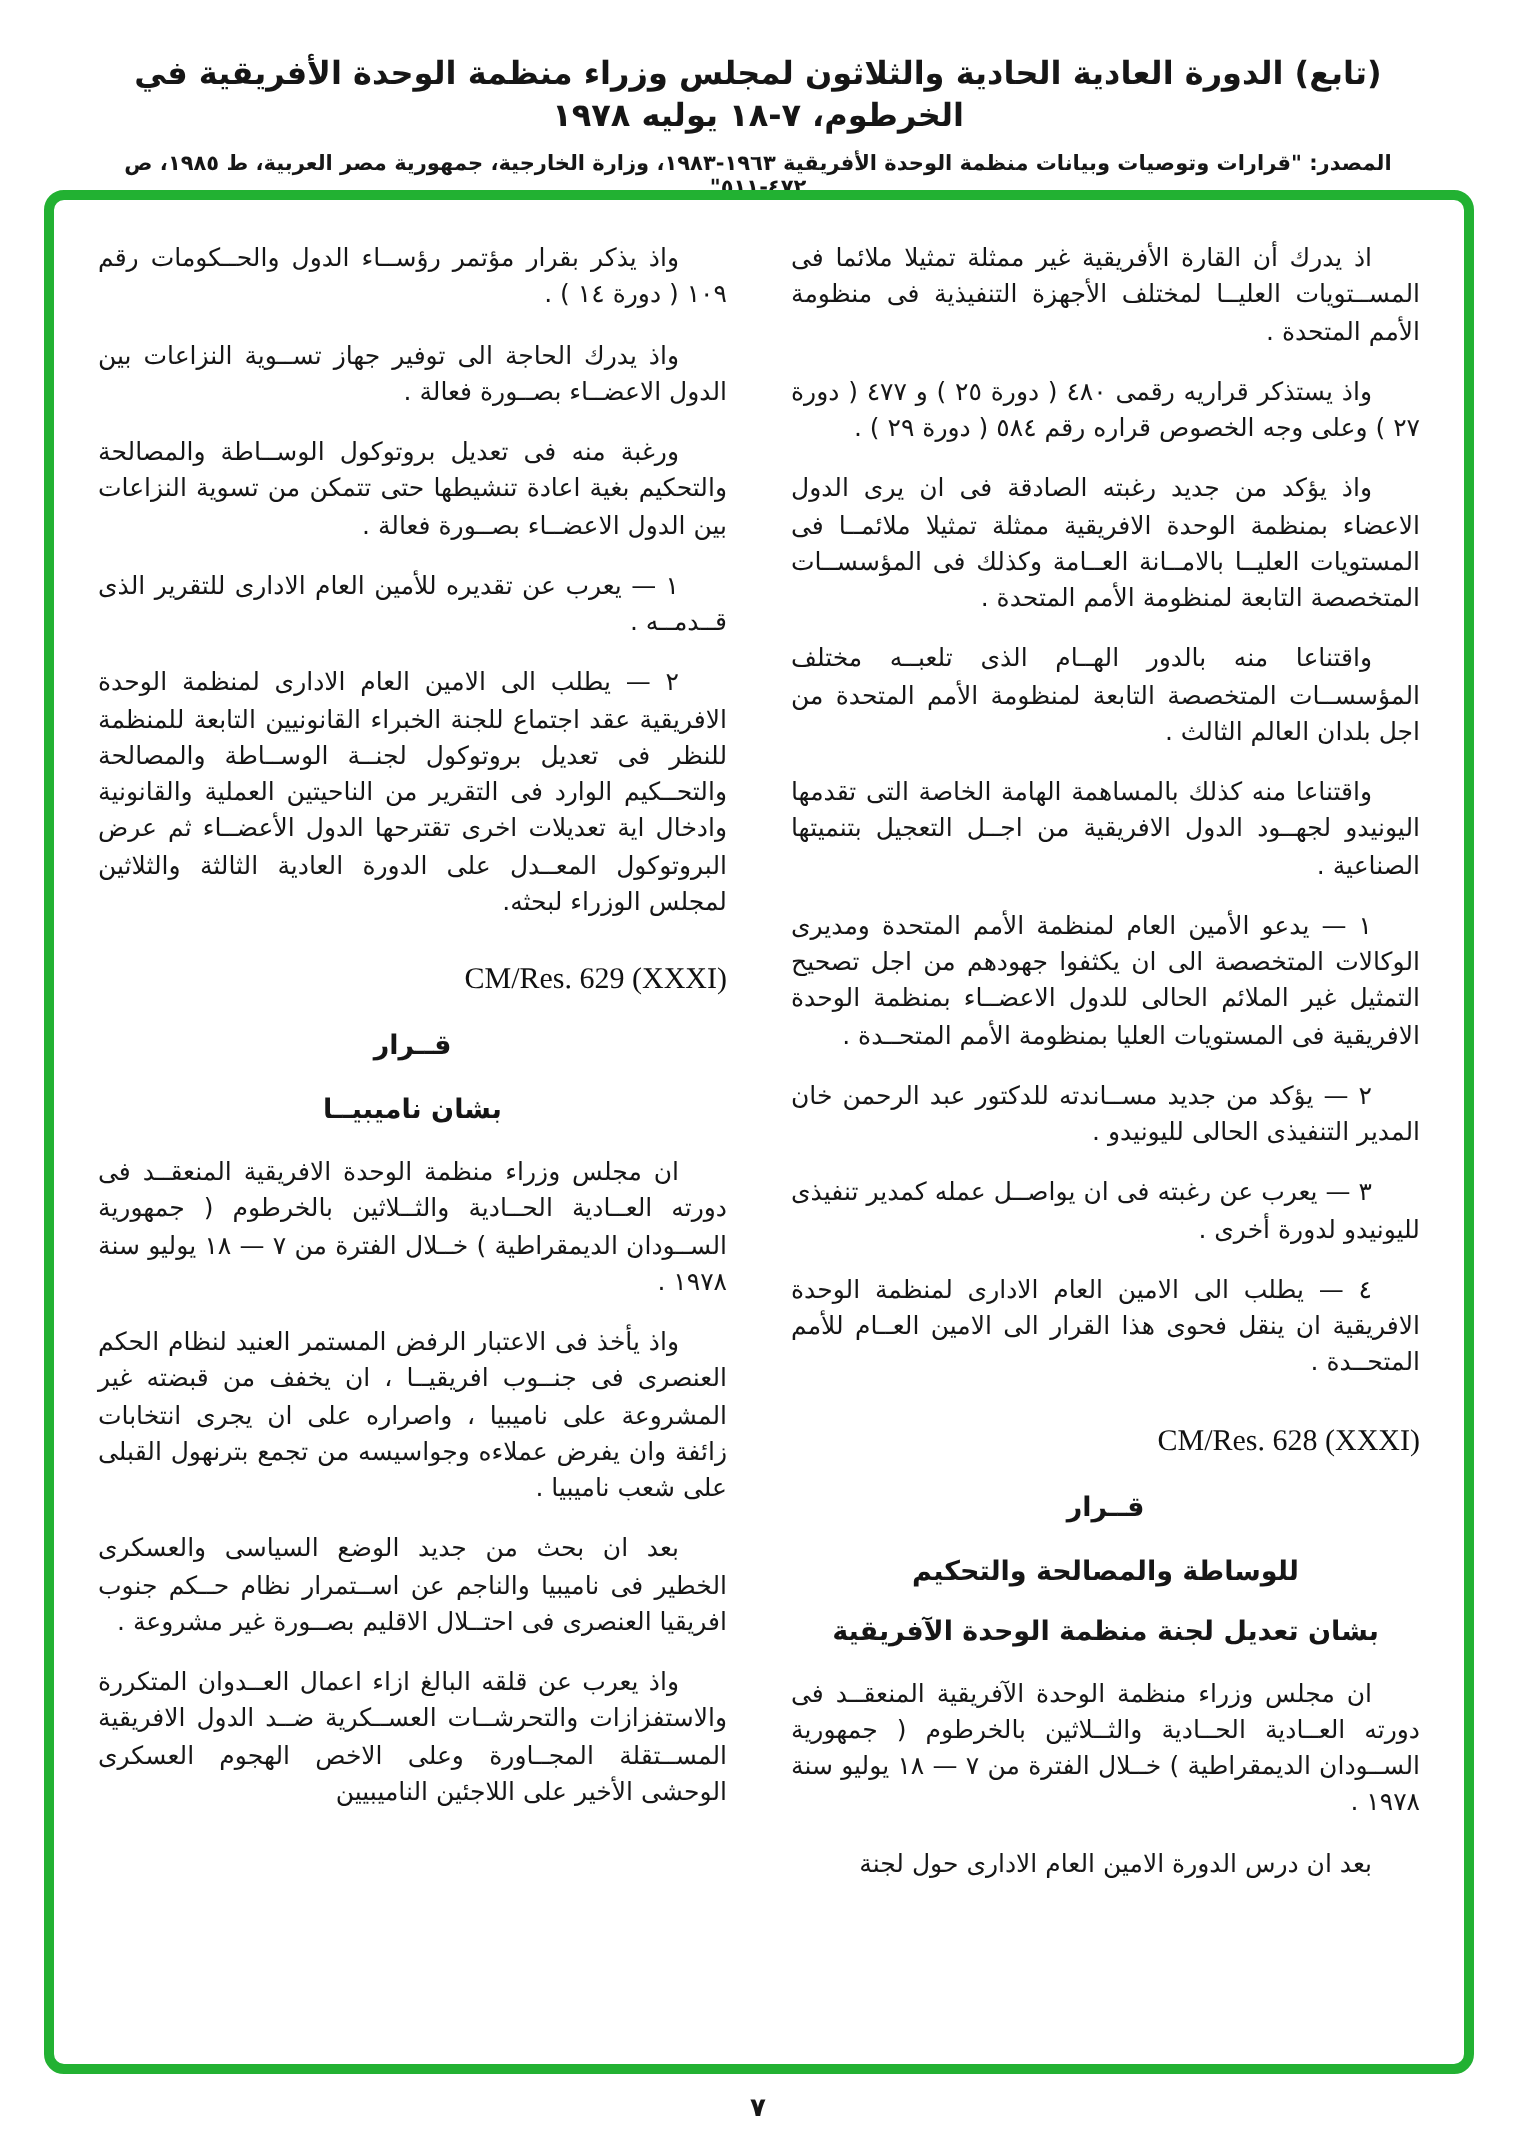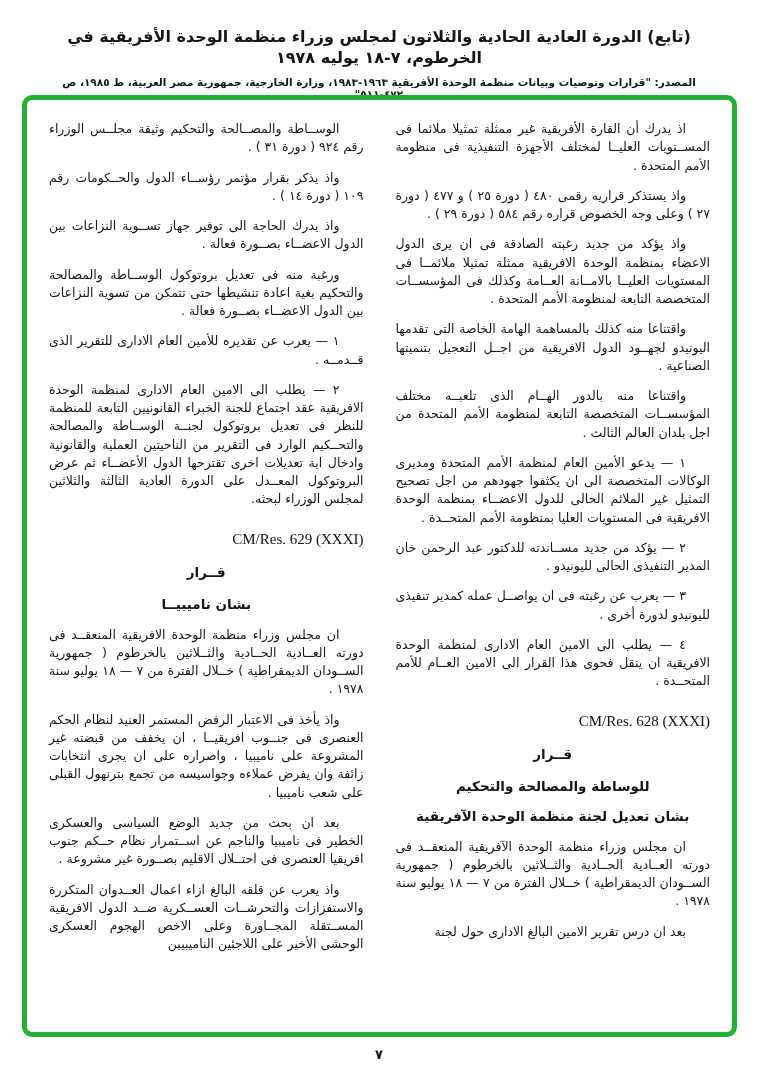--- a/index.html
+++ b/index.html
@@ -70,7 +70,6 @@
     </div>
 
     <div class="col">
-      <p class="p">الوســاطة والمصــالحة والتحكيم وثيقة مجلــس الوزراء رقم ٩٢٤ ( دورة ٣١ ) .</p>
       <p class="p">واذ يذكر بقرار مؤتمر رؤســاء الدول والحــكومات رقم ١٠٩ ( دورة ١٤ ) .</p>
       <p class="p">واذ يدرك الحاجة الى توفير جهاز تســوية النزاعات بين الدول الاعضــاء بصــورة فعالة .</p>
       <p class="p">ورغبة منه فى تعديل بروتوكول الوســاطة والمصالحة والتحكيم بغية اعادة تنشيطها حتى تتمكن من تسوية النزاعات بين الدول الاعضــاء بصــورة فعالة .</p>

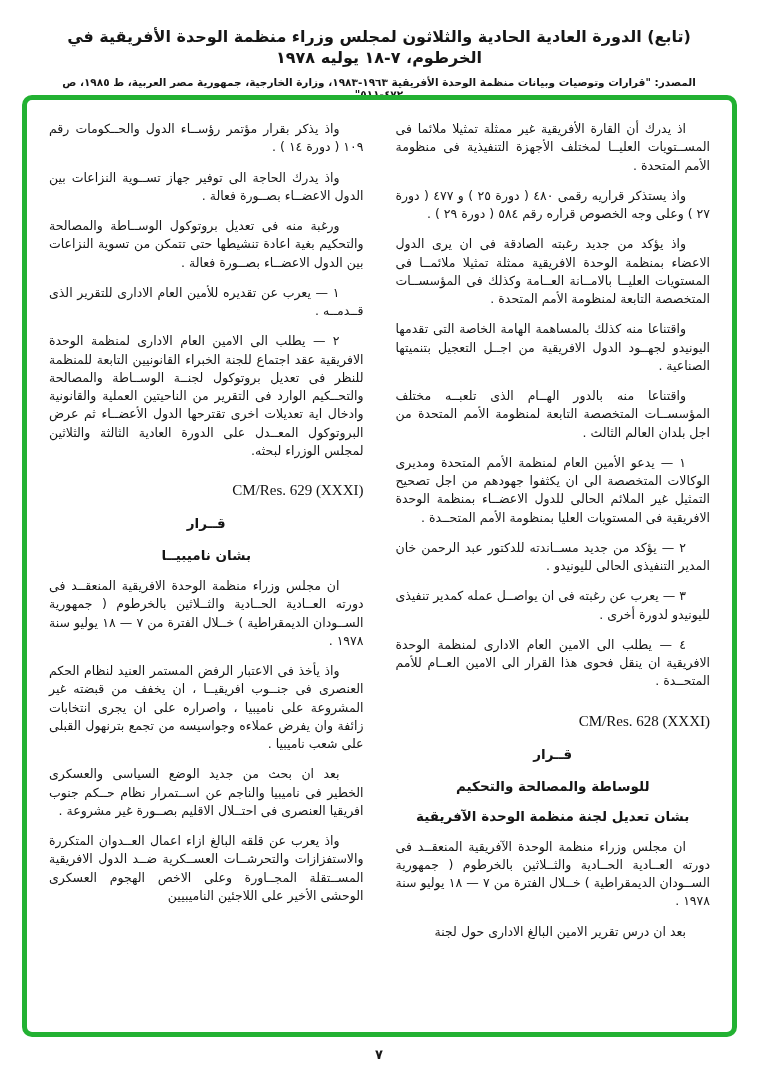--- a/index.html
+++ b/index.html
@@ -55,8 +55,8 @@
       <p class="p">اذ يدرك أن القارة الأفريقية غير ممثلة تمثيلا ملائما فى المســتويات العليــا لمختلف الأجهزة التنفيذية فى منظومة الأمم المتحدة .</p>
       <p class="p">واذ يستذكر قراريه رقمى ٤٨٠ ( دورة ٢٥ ) و ٤٧٧ ( دورة ٢٧ ) وعلى وجه الخصوص قراره رقم ٥٨٤ ( دورة ٢٩ ) .</p>
       <p class="p">واذ يؤكد من جديد رغبته الصادقة فى ان يرى الدول الاعضاء بمنظمة الوحدة الافريقية ممثلة تمثيلا ملائمــا فى المستويات العليــا بالامــانة العــامة وكذلك فى المؤسســات المتخصصة التابعة لمنظومة الأمم المتحدة .</p>
+      <p class="p">واقتناعا منه بالدور الهــام الذى تلعبــه مختلف المؤسســات المتخصصة التابعة لمنظومة الأمم المتحدة من اجل بلدان العالم الثالث .</p>
       <p class="p">واقتناعا منه كذلك بالمساهمة الهامة الخاصة التى تقدمها اليونيدو لجهــود الدول الافريقية من اجــل التعجيل بتنميتها الصناعية .</p>
-      <p class="p">واقتناعا منه بالدور الهــام الذى تلعبــه مختلف المؤسســات المتخصصة التابعة لمنظومة الأمم المتحدة من اجل بلدان العالم الثالث .</p>
       <p class="p">١ — يدعو الأمين العام لمنظمة الأمم المتحدة ومديرى الوكالات المتخصصة الى ان يكثفوا جهودهم من اجل تصحيح التمثيل غير الملائم الحالى للدول الاعضــاء بمنظمة الوحدة الافريقية فى المستويات العليا بمنظومة الأمم المتحــدة .</p>
       <p class="p">٢ — يؤكد من جديد مســاندته للدكتور عبد الرحمن خان المدير التنفيذى الحالى لليونيدو .</p>
       <p class="p">٣ — يعرب عن رغبته فى ان يواصــل عمله كمدير تنفيذى لليونيدو لدورة أخرى .</p>

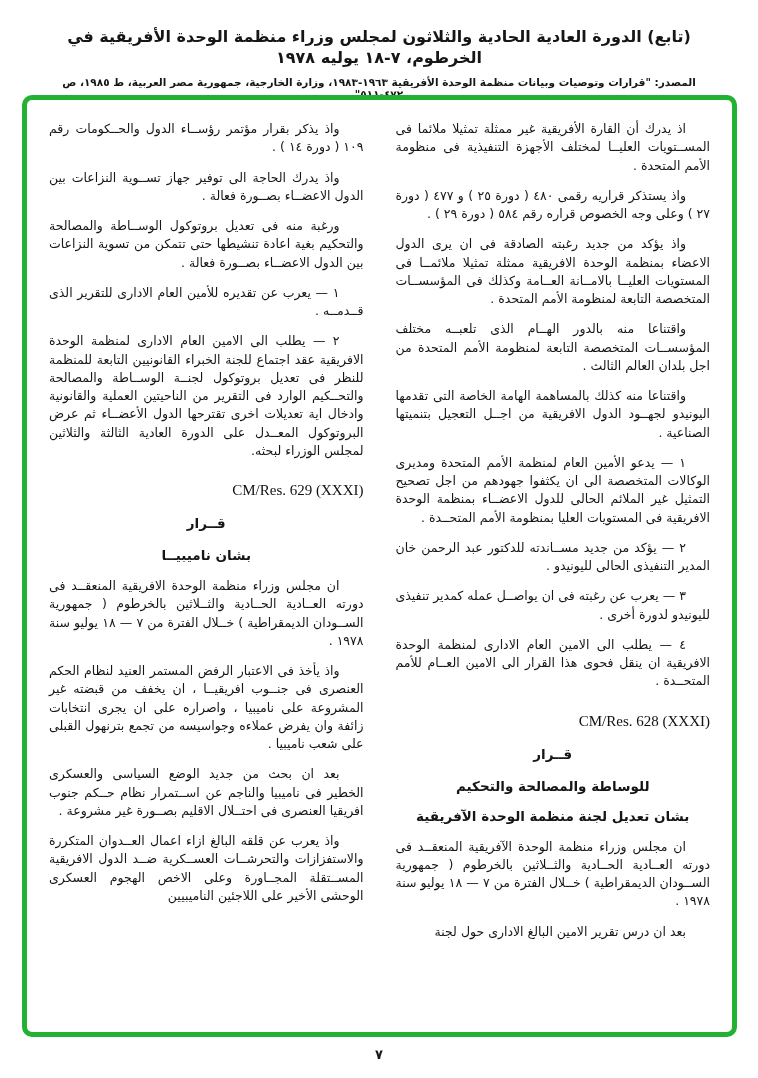--- a/index.html
+++ b/index.html
@@ -66,7 +66,7 @@
       <p class="hc">للوساطة والمصالحة والتحكيم</p>
       <p class="hc">بشان تعديل لجنة منظمة الوحدة الآفريقية</p>
       <p class="p">ان مجلس وزراء منظمة الوحدة الآفريقية المنعقــد فى دورته العــادية الحــادية والثــلاثين بالخرطوم ( جمهورية الســودان الديمقراطية ) خــلال الفترة من ٧ — ١٨ يوليو سنة ١٩٧٨ .</p>
-      <p class="p">بعد ان درس تقرير الامين البالغ الادارى حول لجنة</p>
+      <p class="p">بعد ان درس الدورة الامين العام الادارى حول لجنة</p>
     </div>
 
     <div class="col">

